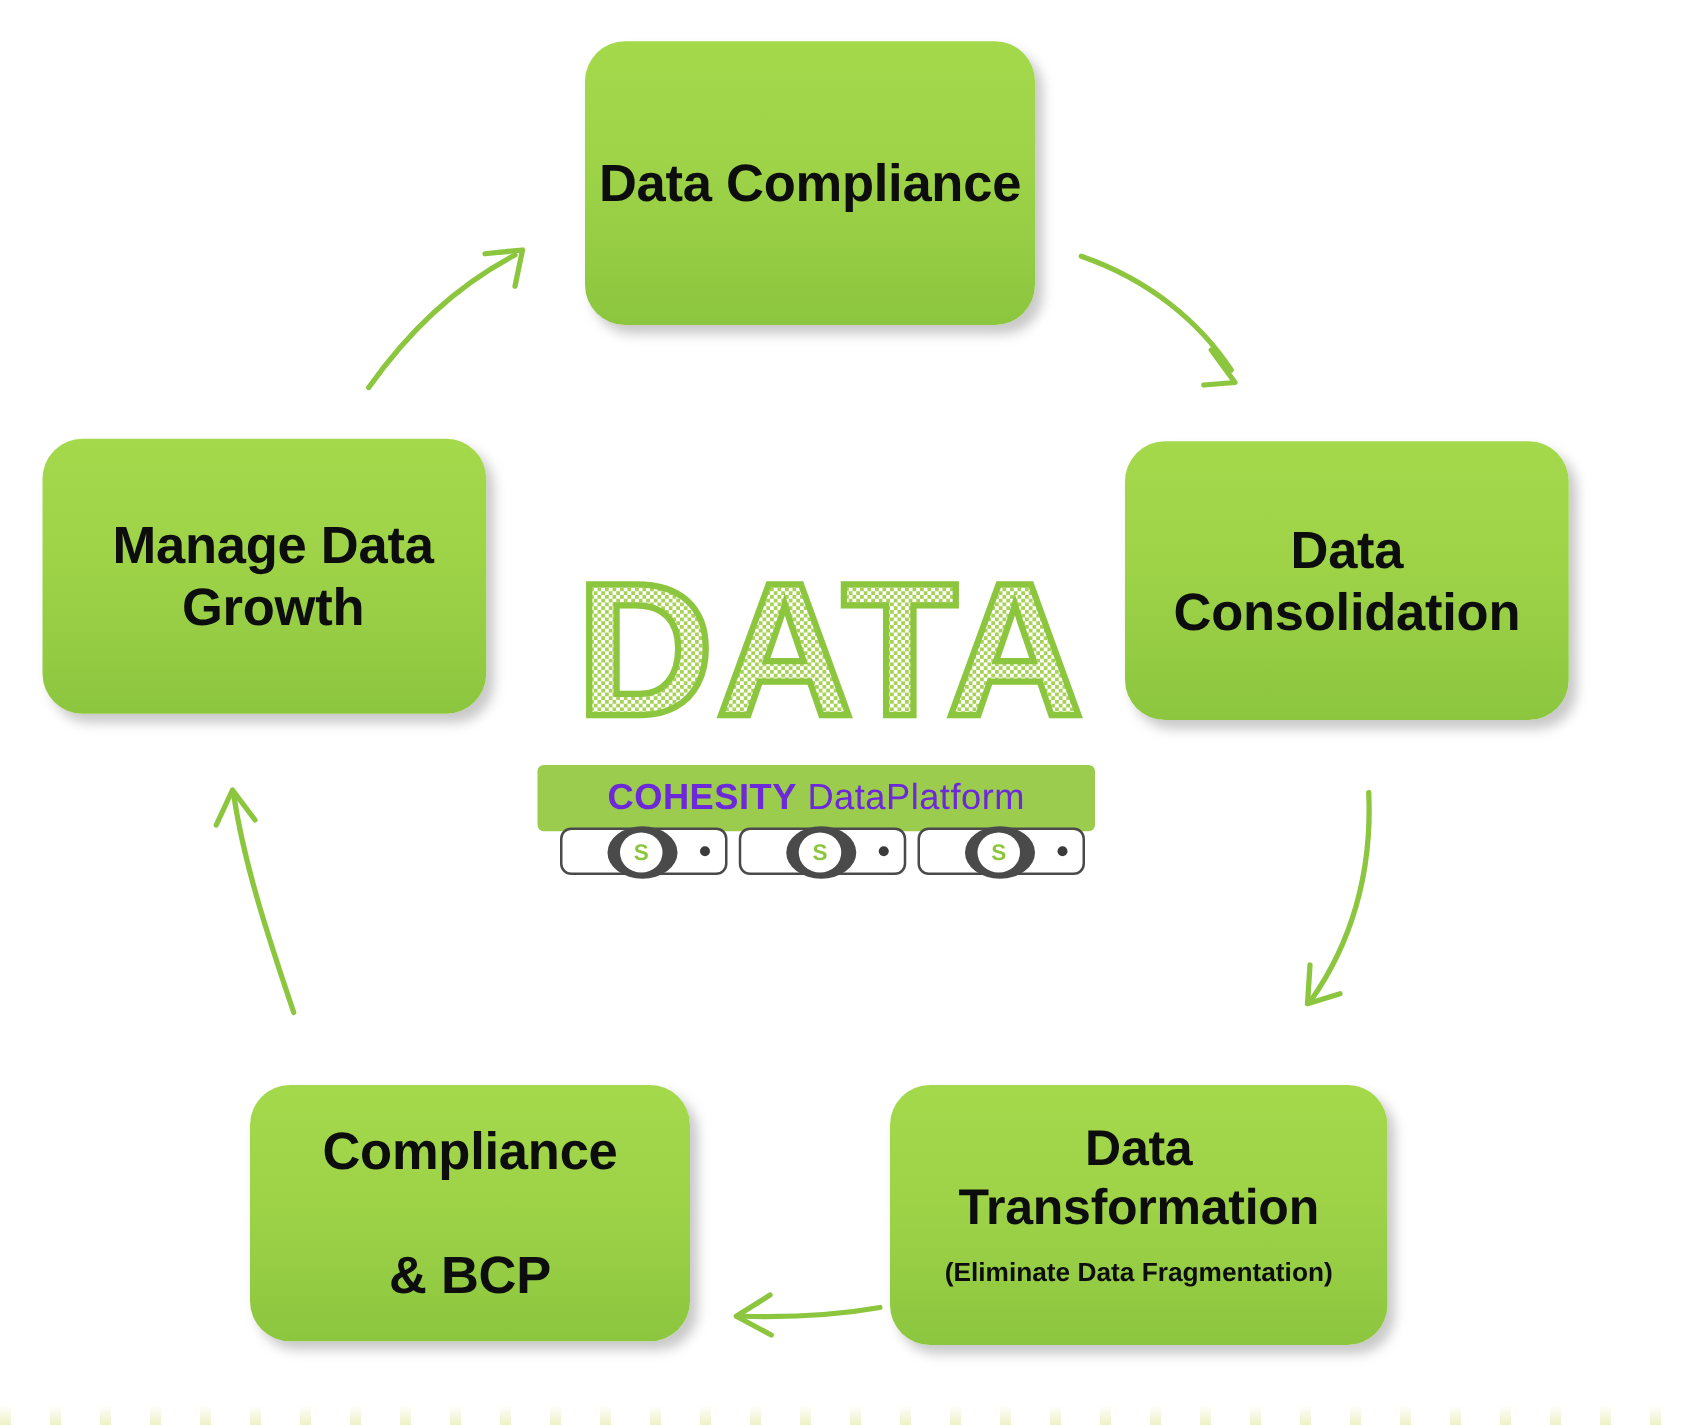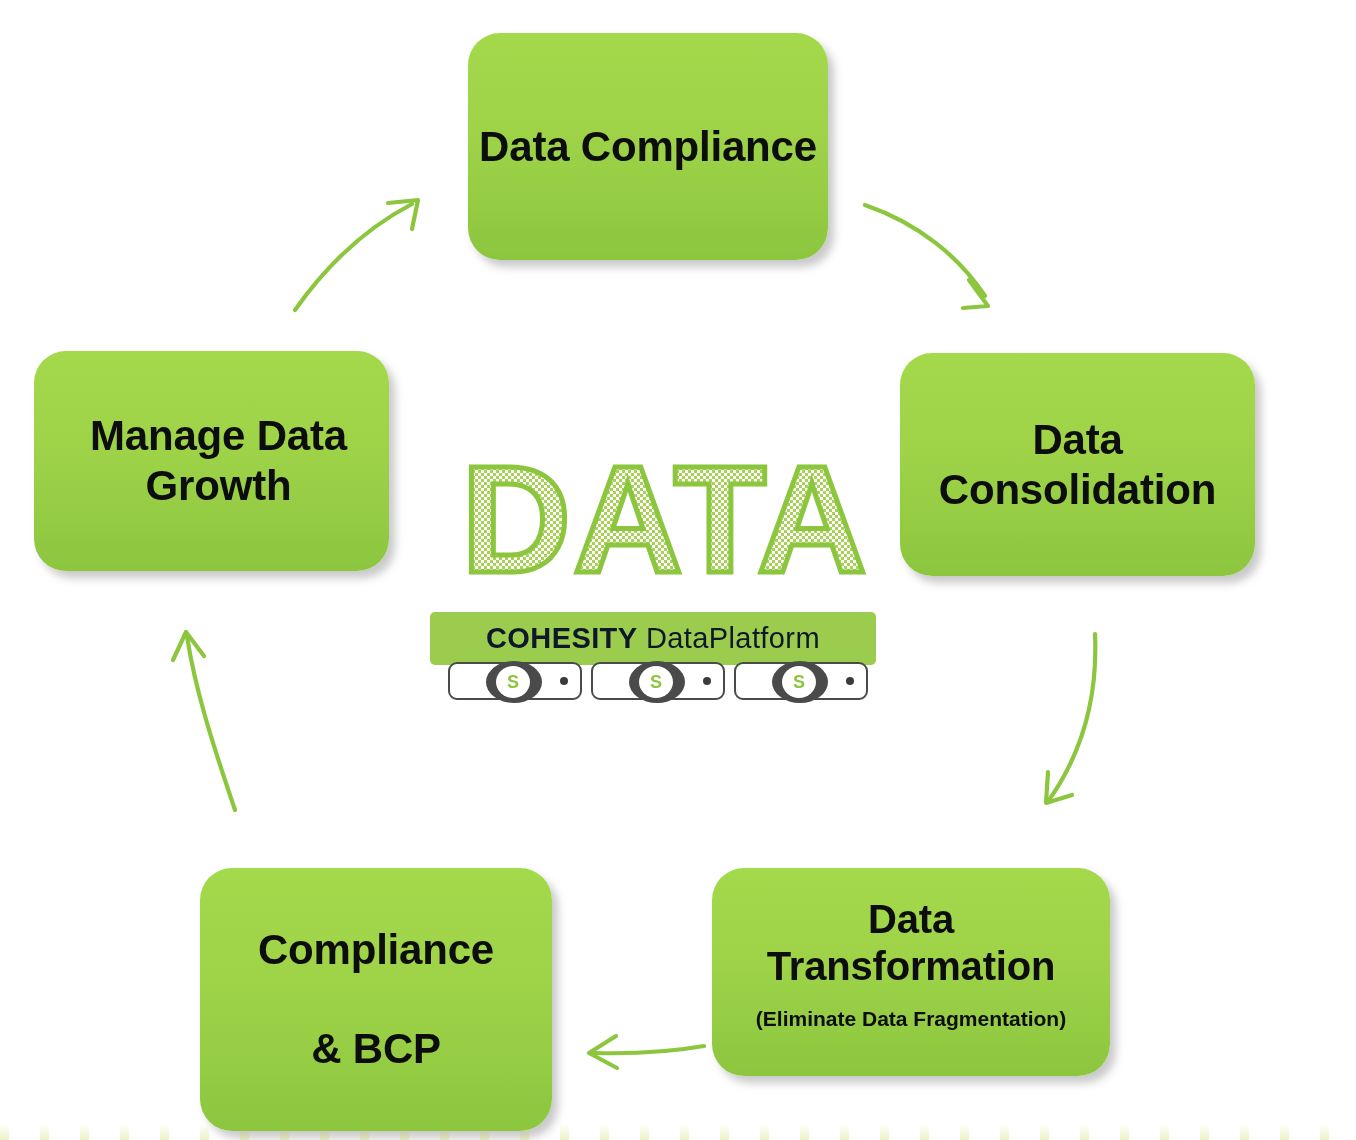--- a/index.html
+++ b/index.html
@@ -96,7 +96,7 @@
   }
   #platform-bar .pf-text {
     font-size: 29px;
-    color: #0f172a;
+    color: #6d28d9;
     letter-spacing: 0.4px;
     white-space: nowrap;
   }

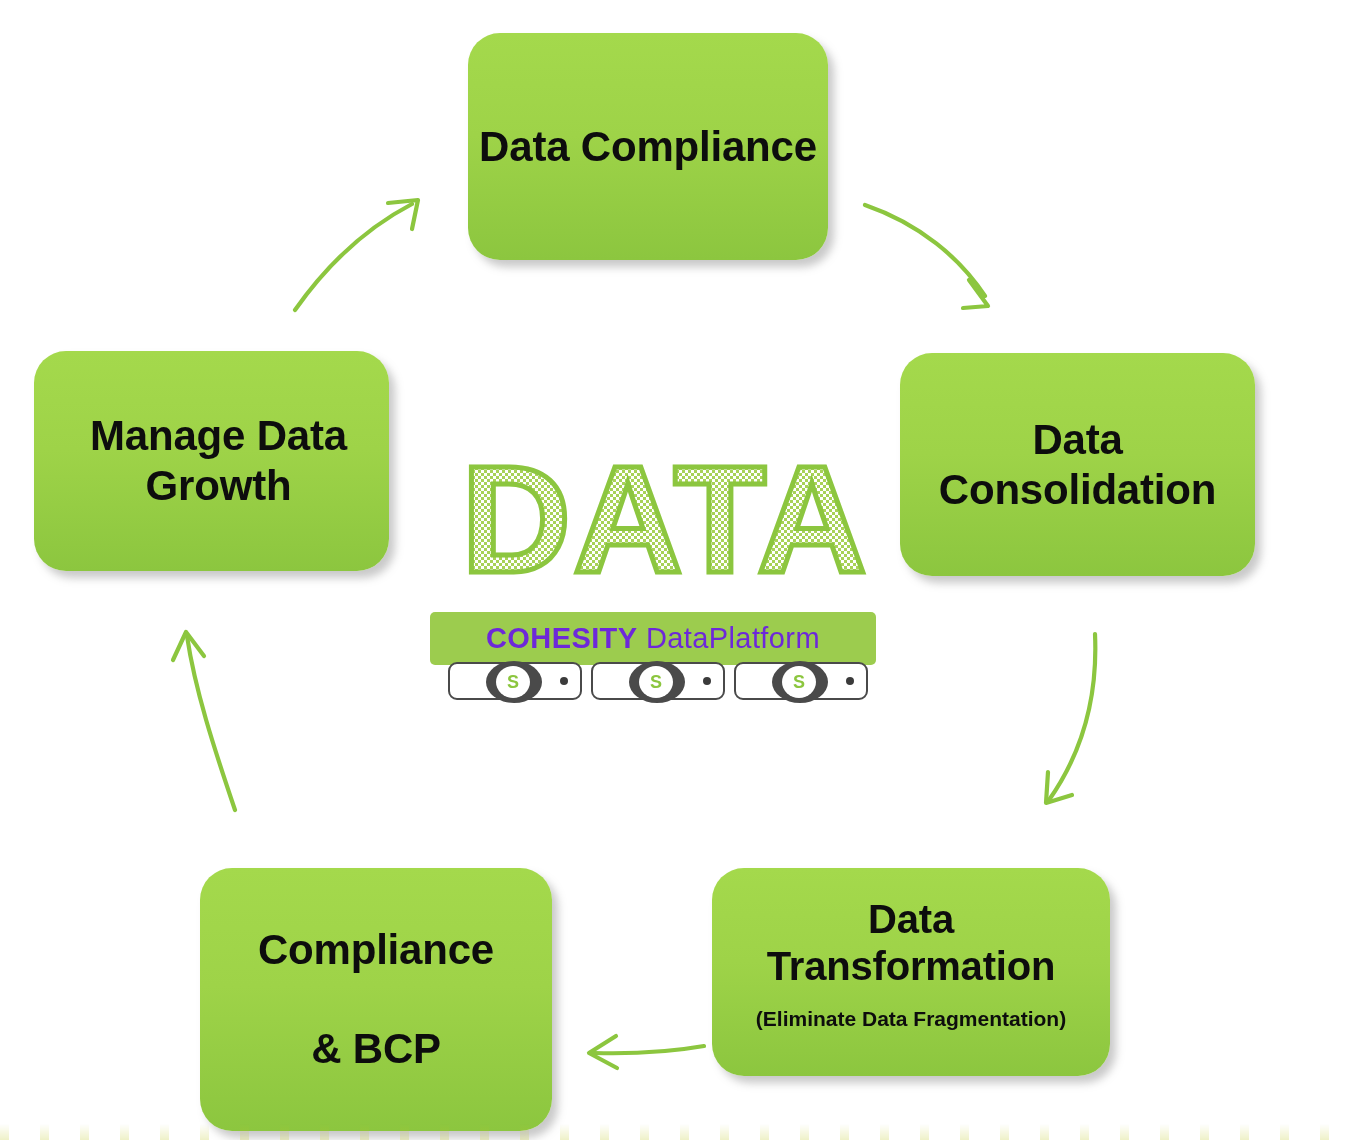--- a/index.html
+++ b/index.html
@@ -53,7 +53,7 @@
   #box-consolidation   { left: 900px;  top: 353px;  width: 355px; height: 223px; }
   #box-transformation  { left: 712px;  top: 868px;  width: 398px; height: 208px;
                          justify-content: flex-start; padding-top: 28px; }
-  #box-compliance      { left: 200px;  top: 868px;  width: 352px; height: 263px; align-items: center; }
+  #box-compliance      { left: 200px;  top: 868px;  width: 352px; height: 205px; align-items: center; }
   #box-growth          { left: 34px;   top: 351px;  width: 355px; height: 220px; padding-left: 14px; }
 
   #box-transformation .node-title { font-size: 40px; }

